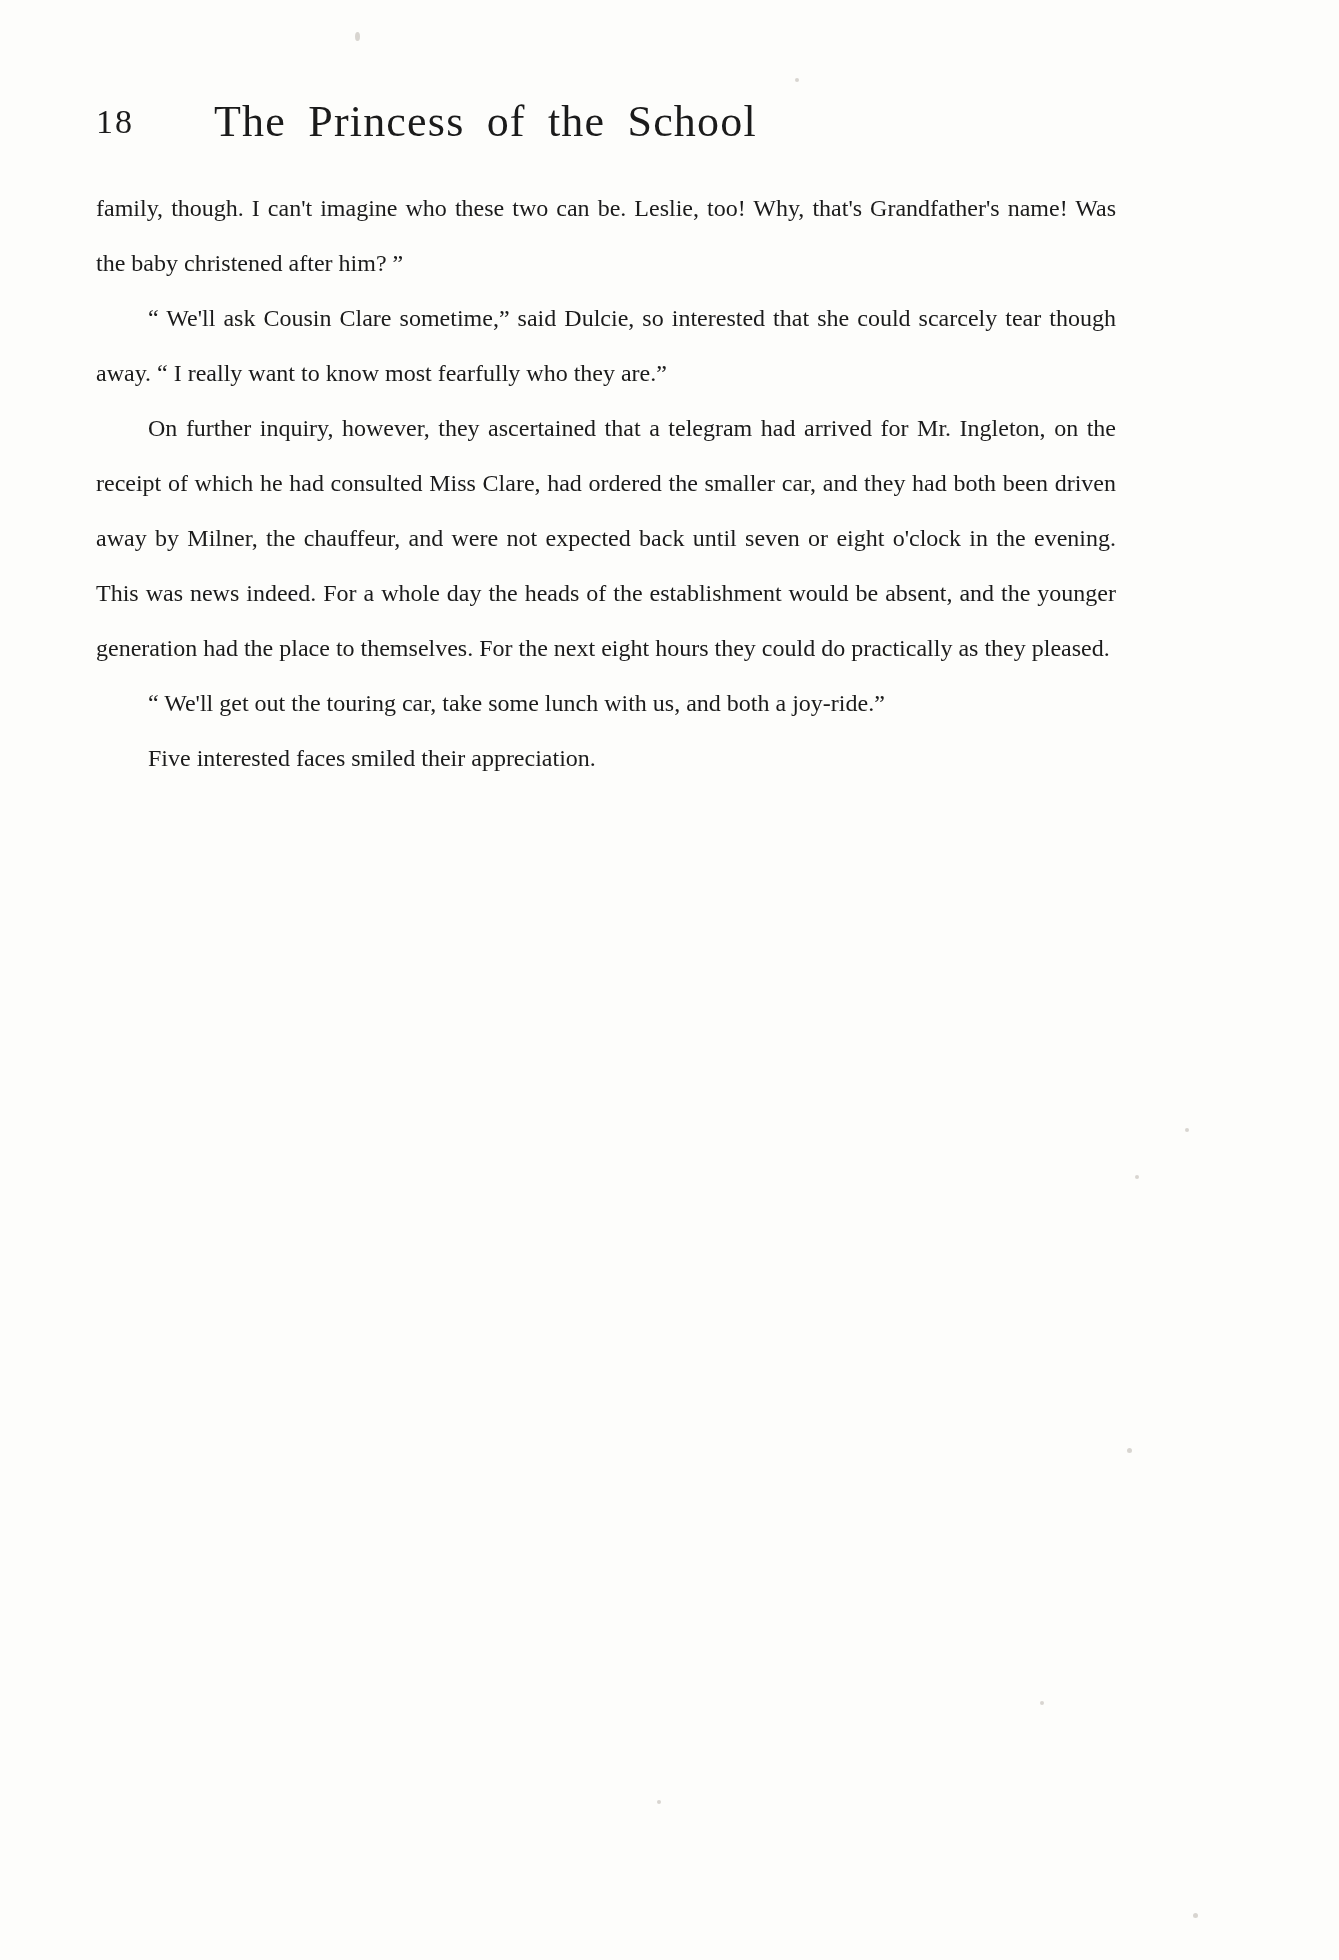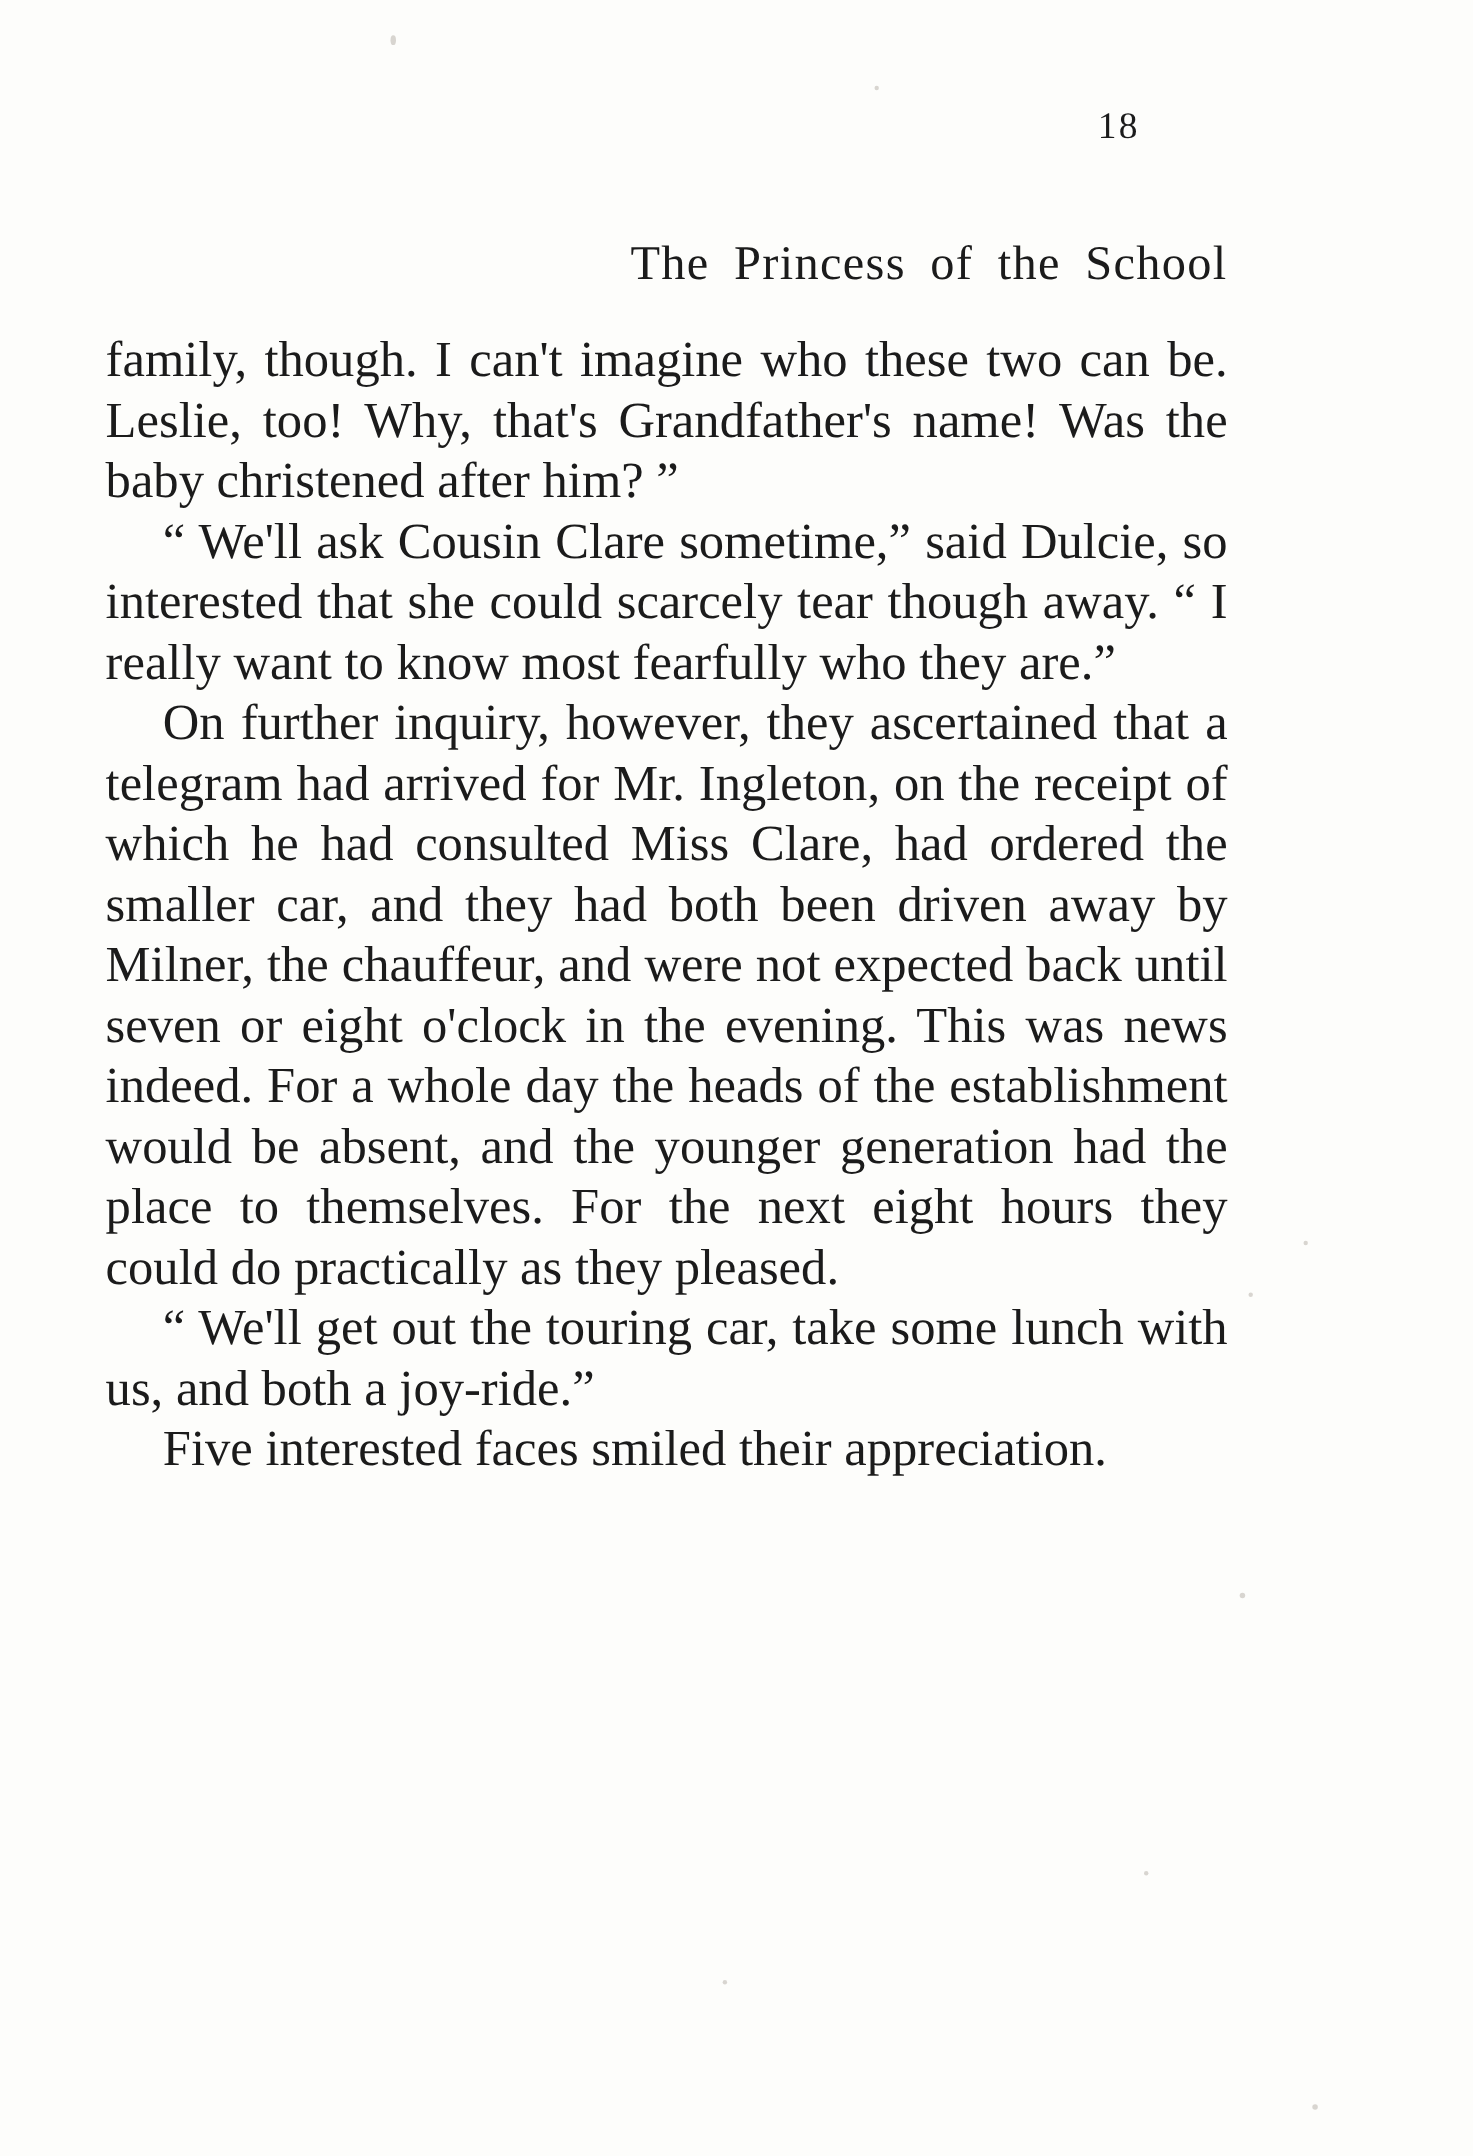--- a/index.html
+++ b/index.html
@@ -30,10 +30,9 @@
   }
   .header-line {
     display: flex;
-    align-items: flex-end;
+    align-items: center;
     margin-bottom: 34px;
     white-space: nowrap;
-    flex-direction: column;
   }
   .folio {
     font-size: 34px;

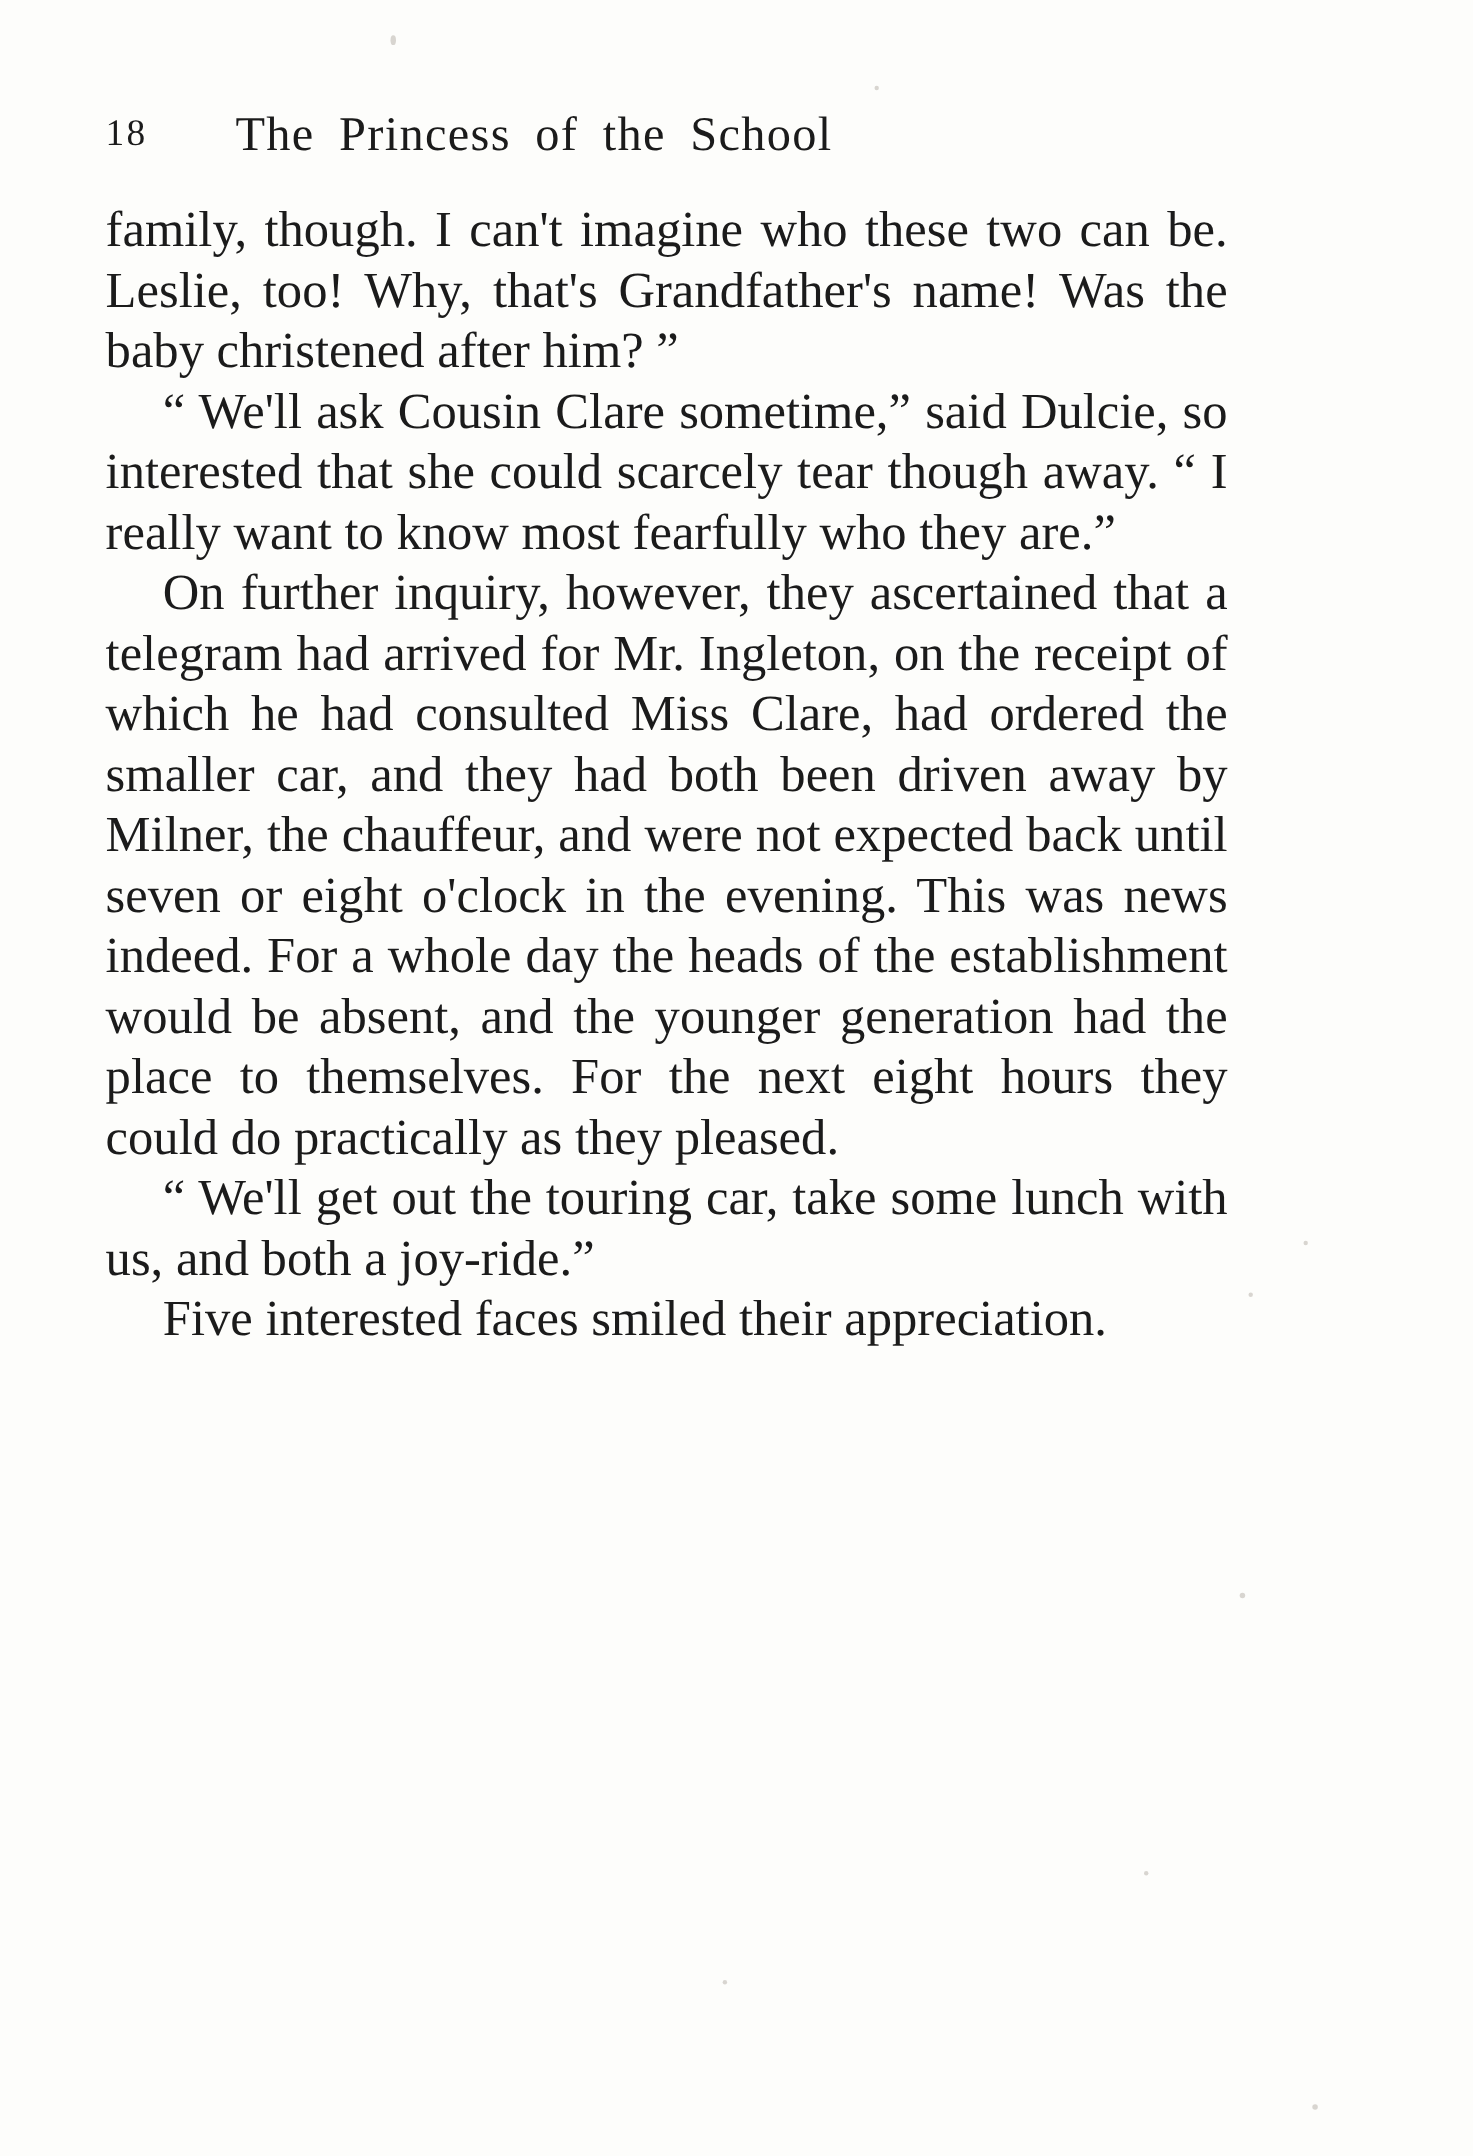--- a/index.html
+++ b/index.html
@@ -46,7 +46,7 @@
     word-spacing: 10px;
   }
   .body-text {
-    font-size: 46px;
+    font-size: 24px;
     line-height: 55px;
     text-align: justify;
     text-justify: inter-word;

